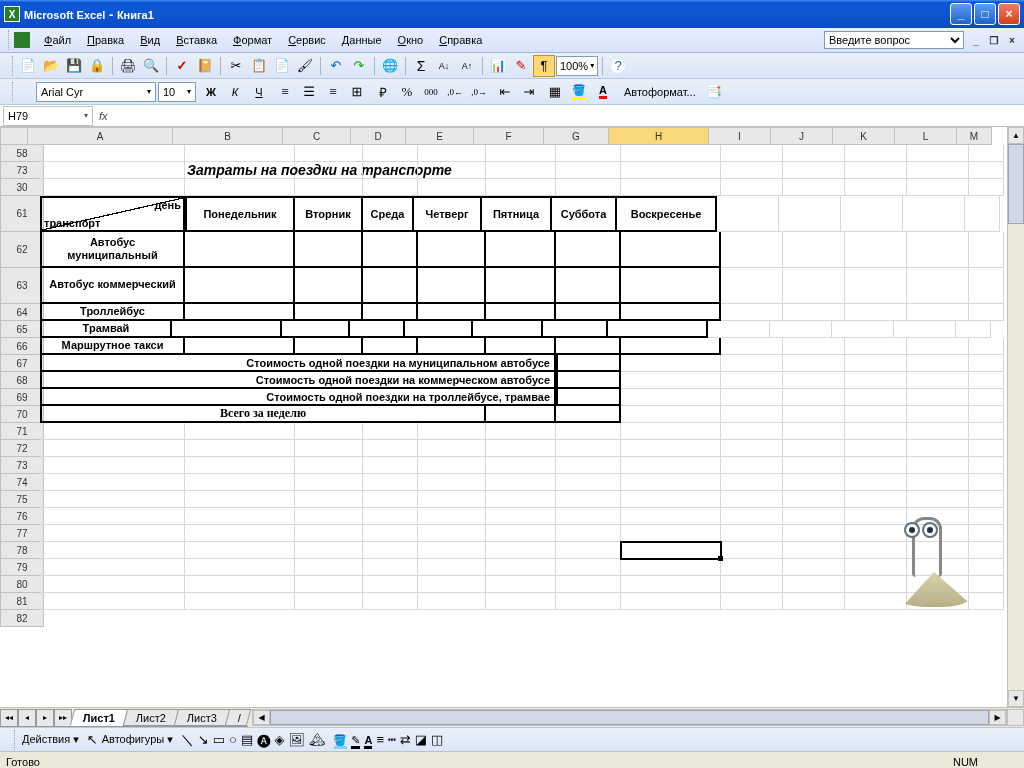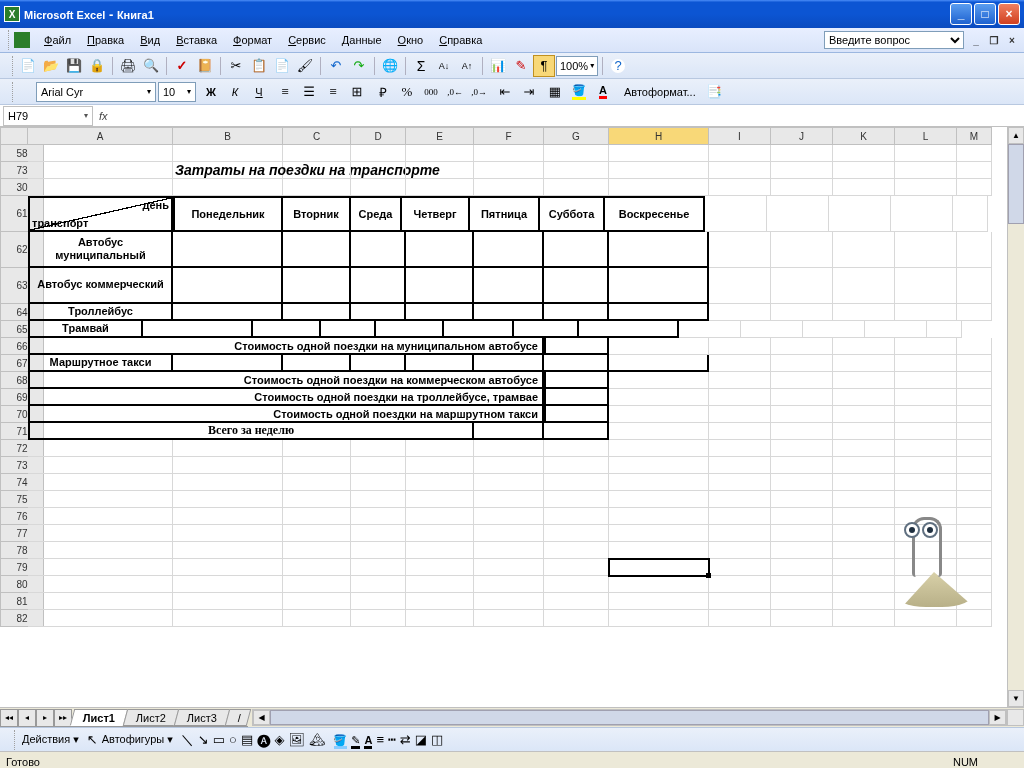--- a/index.html
+++ b/index.html
@@ -51,7 +51,7 @@
 .col-h.active{background:#f8d878;}
 .row-headers{position:absolute;left:0;top:18px;width:44px;}
 .row-h{height:17px;background:#e8e8e8;border-right:1px solid #c0c0c0;border-bottom:1px solid #c0c0c0;border-left:1px solid #c0c0c0;display:flex;align-items:center;justify-content:center;color:#333;font-size:10px;}
-.cells{position:absolute;left:28px;top:18px;right:17px;}
+.cells{position:absolute;left:40px;top:18px;right:17px;}
 .cell-row{display:flex;height:17px;}
 .cell{border-right:1px solid #d8d8d8;border-bottom:1px solid #d8d8d8;display:flex;align-items:center;padding:0 2px;overflow:visible;white-space:nowrap;}
 .vscroll{position:absolute;right:0;top:0;width:17px;bottom:0;background:#ece9d8;border-left:1px solid #c0c0c0;}

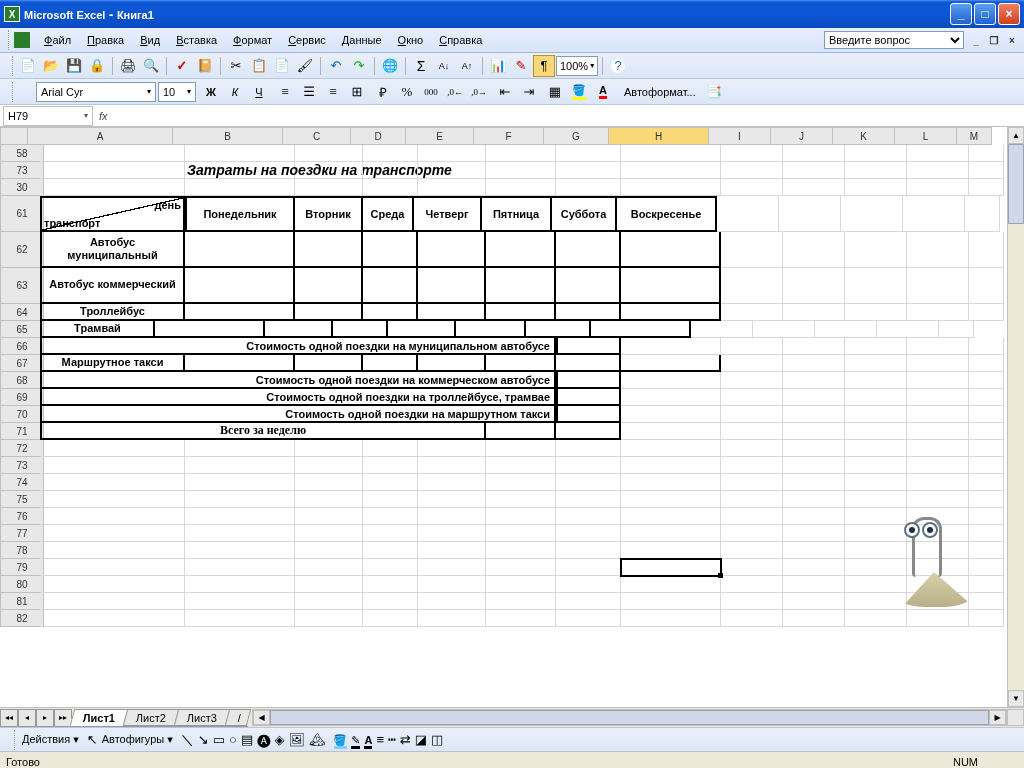--- a/index.html
+++ b/index.html
@@ -424,7 +424,7 @@
         <div class="cell" style="width: 35px;"></div>
       </div>
       <div class="cell-row" style="height: 17px;">
-        <div class="cell th bl br bb" style="width: 115px; justify-content: center; white-space: normal; text-align: center; line-height: 1.2;">Трамвай</div>
+        <div class="cell th bl br bb" style="width: 132px; justify-content: center; white-space: normal; text-align: center; line-height: 1.2;">Трамвай</div>
         <div class="cell br bb" style="width: 110px;"></div>
         <div class="cell br bb" style="width: 68px;"></div>
         <div class="cell br bb" style="width: 55px;"></div>

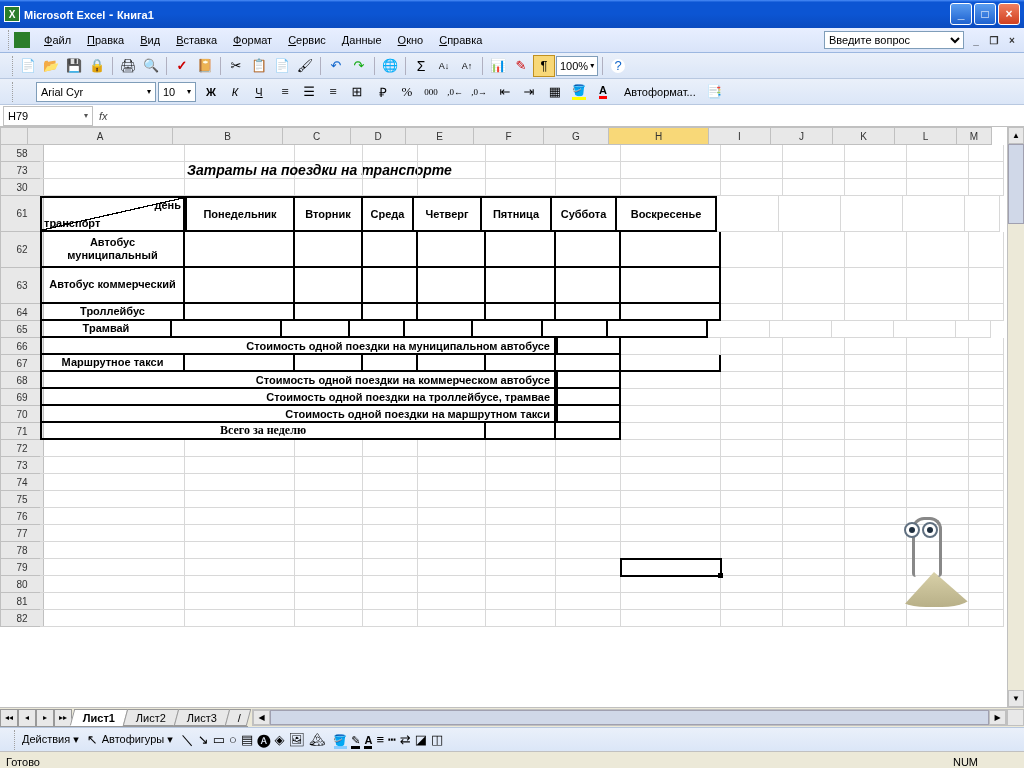--- a/index.html
+++ b/index.html
@@ -439,16 +439,6 @@
         <div class="cell" style="width: 35px;"></div>
       </div>
       <div class="cell-row" style="height: 17px;">
-        <div class="cell bl bb th br" style="width: 516px; justify-content: flex-end; font-weight: bold; padding-right: 4px;">Стоимость одной поездки на муниципальном автобусе</div>
-        <div class="cell bl br bb" style="width: 65px;"></div>
-        <div class="cell" style="width: 100px;"></div>
-        <div class="cell" style="width: 62px;"></div>
-        <div class="cell" style="width: 62px;"></div>
-        <div class="cell" style="width: 62px;"></div>
-        <div class="cell" style="width: 62px;"></div>
-        <div class="cell" style="width: 35px;"></div>
-      </div>
-      <div class="cell-row" style="height: 17px;">
         <div class="cell th bl br bb" style="width: 145px; justify-content: center; white-space: normal; text-align: center; line-height: 1.2;">Маршрутное такси</div>
         <div class="cell br bb" style="width: 110px;"></div>
         <div class="cell br bb" style="width: 68px;"></div>
@@ -457,6 +447,16 @@
         <div class="cell br bb" style="width: 70px;"></div>
         <div class="cell br bb" style="width: 65px;"></div>
         <div class="cell br bb" style="width: 100px;"></div>
+        <div class="cell" style="width: 62px;"></div>
+        <div class="cell" style="width: 62px;"></div>
+        <div class="cell" style="width: 62px;"></div>
+        <div class="cell" style="width: 62px;"></div>
+        <div class="cell" style="width: 35px;"></div>
+      </div>
+      <div class="cell-row" style="height: 17px;">
+        <div class="cell bl bb th br" style="width: 516px; justify-content: flex-end; font-weight: bold; padding-right: 4px;">Стоимость одной поездки на муниципальном автобусе</div>
+        <div class="cell bl br bb" style="width: 65px;"></div>
+        <div class="cell" style="width: 100px;"></div>
         <div class="cell" style="width: 62px;"></div>
         <div class="cell" style="width: 62px;"></div>
         <div class="cell" style="width: 62px;"></div>

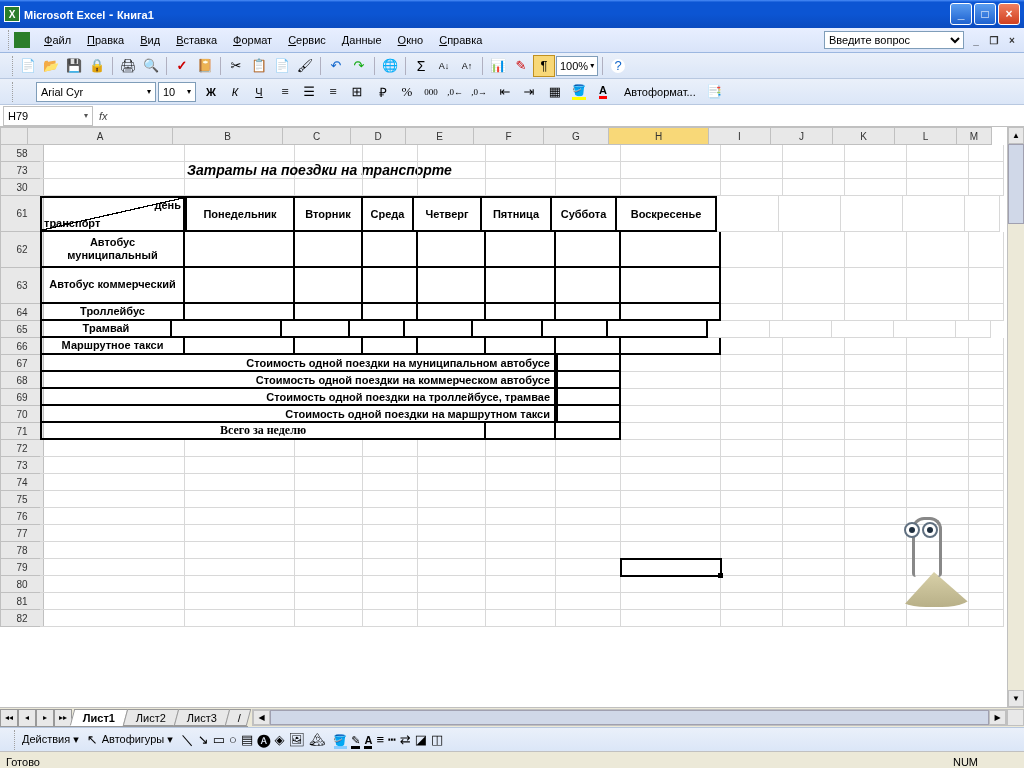--- a/index.html
+++ b/index.html
@@ -484,16 +484,6 @@
         <div class="cell" style="width: 35px;"></div>
       </div>
       <div class="cell-row" style="height: 17px;">
-        <div class="cell bl bb th br" style="width: 516px; justify-content: flex-end; font-weight: bold; padding-right: 4px;">Стоимость одной поездки на маршрутном такси</div>
-        <div class="cell bl br bb" style="width: 65px;"></div>
-        <div class="cell" style="width: 100px;"></div>
-        <div class="cell" style="width: 62px;"></div>
-        <div class="cell" style="width: 62px;"></div>
-        <div class="cell" style="width: 62px;"></div>
-        <div class="cell" style="width: 62px;"></div>
-        <div class="cell" style="width: 35px;"></div>
-      </div>
-      <div class="cell-row" style="height: 17px;">
         <div class="cell bl bb br" style="width: 446px; justify-content: center;">
           <span style="font-family:'Times New Roman';font-weight:bold;font-size:12px;">Всего за неделю</span>
         </div>

